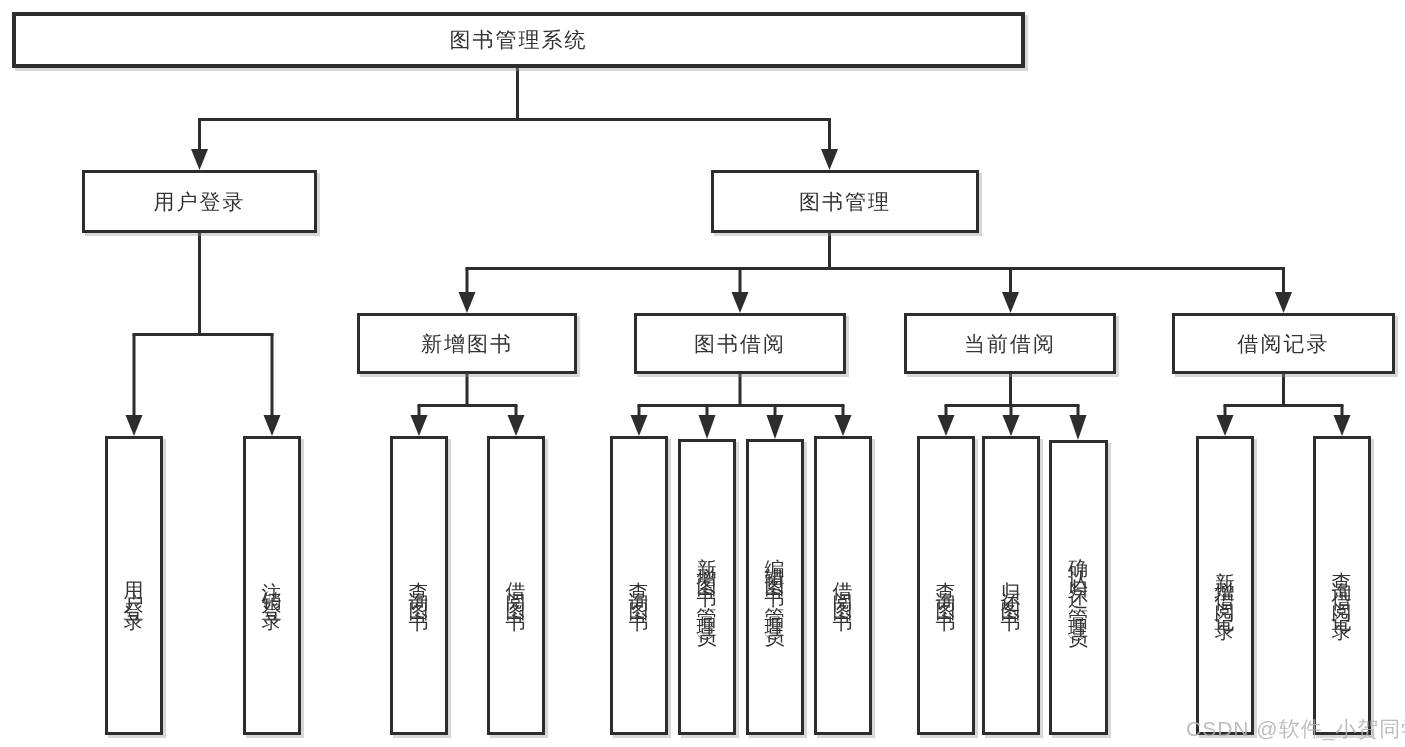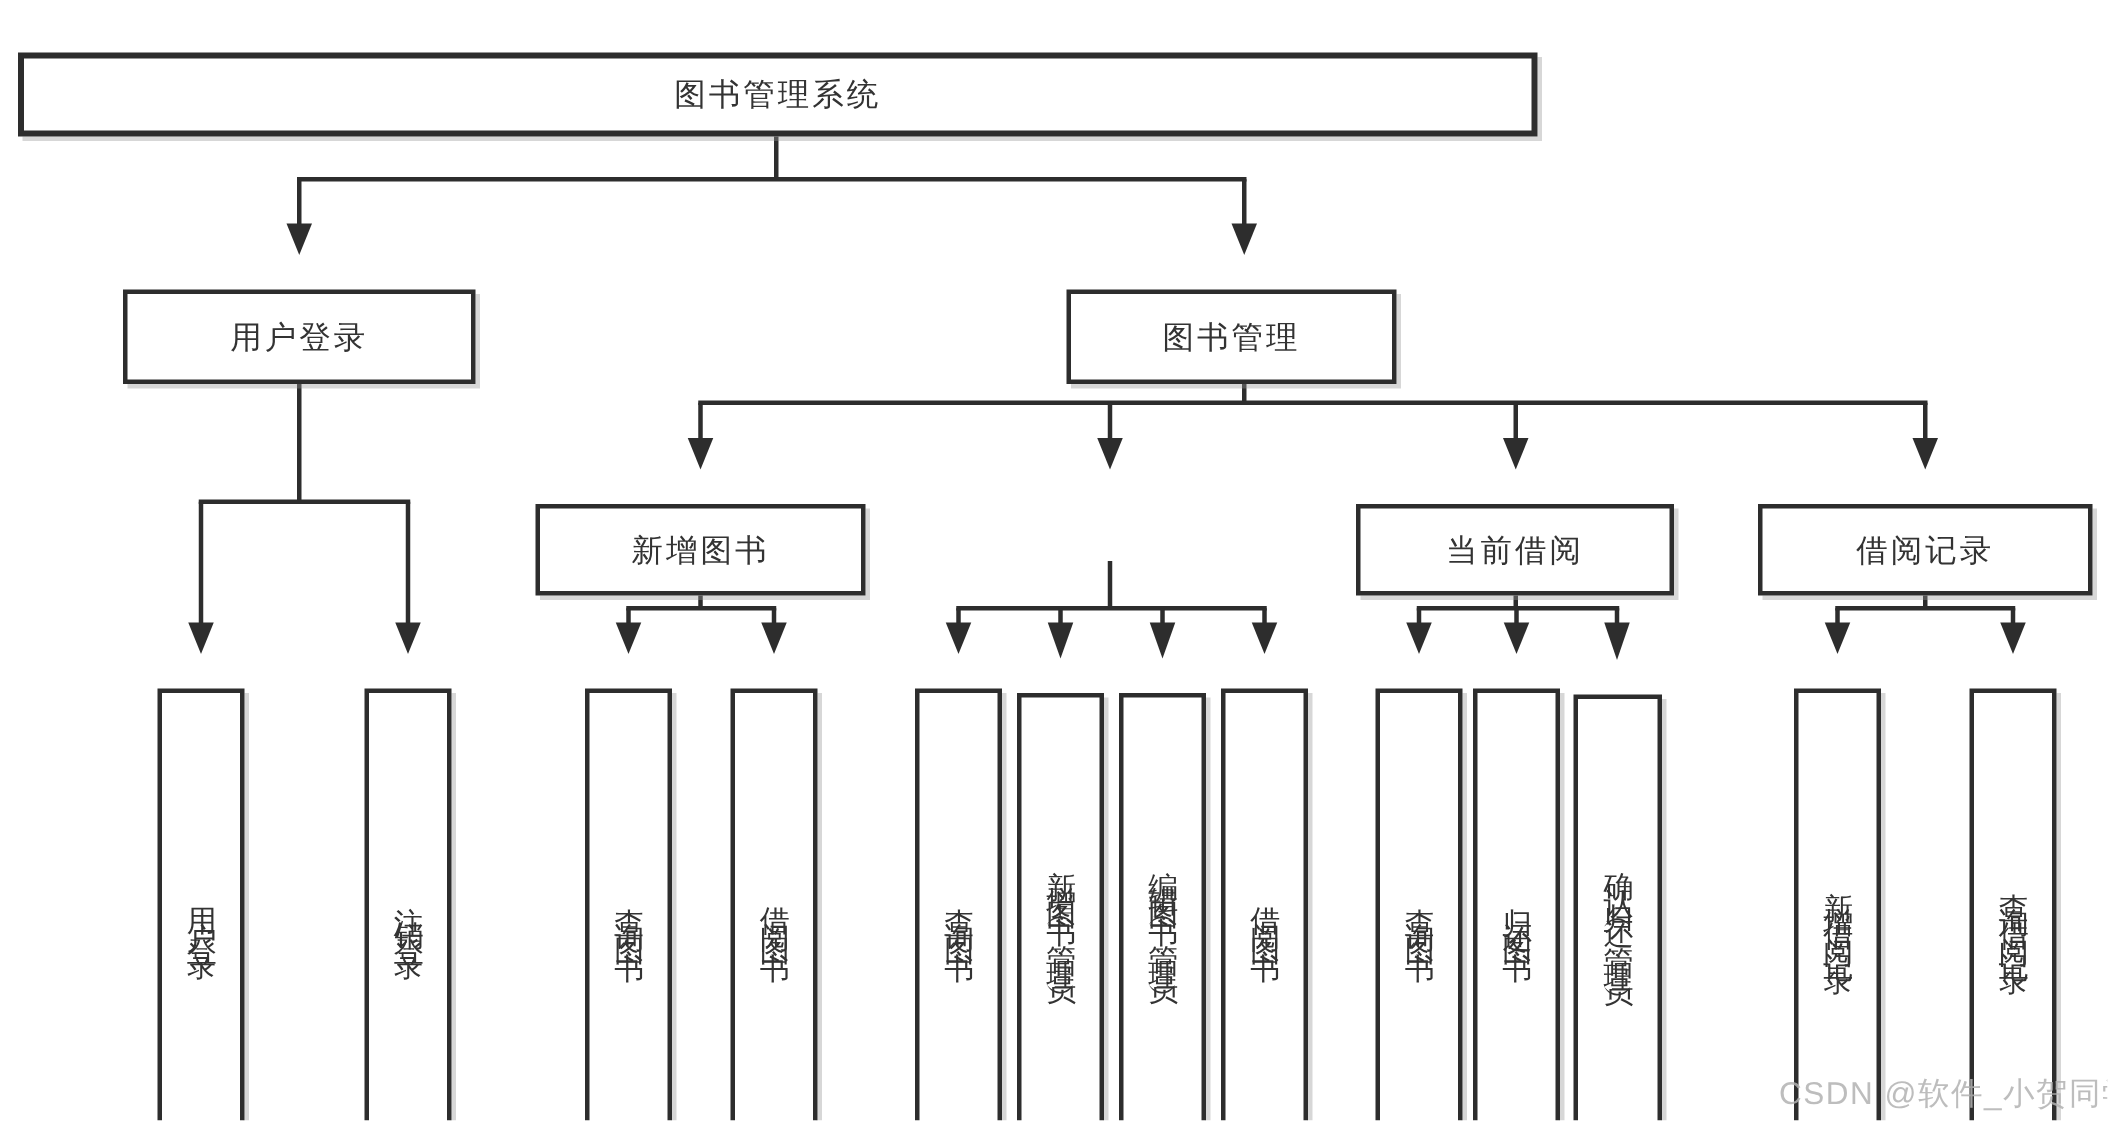--- a/index.html
+++ b/index.html
@@ -31,7 +31,6 @@
     justify-content: center;
     color: #333333;
     z-index: 2;
-    margin-top: 23px;
   }
   .box.root { border-width: 4px; }
   .box.h span {

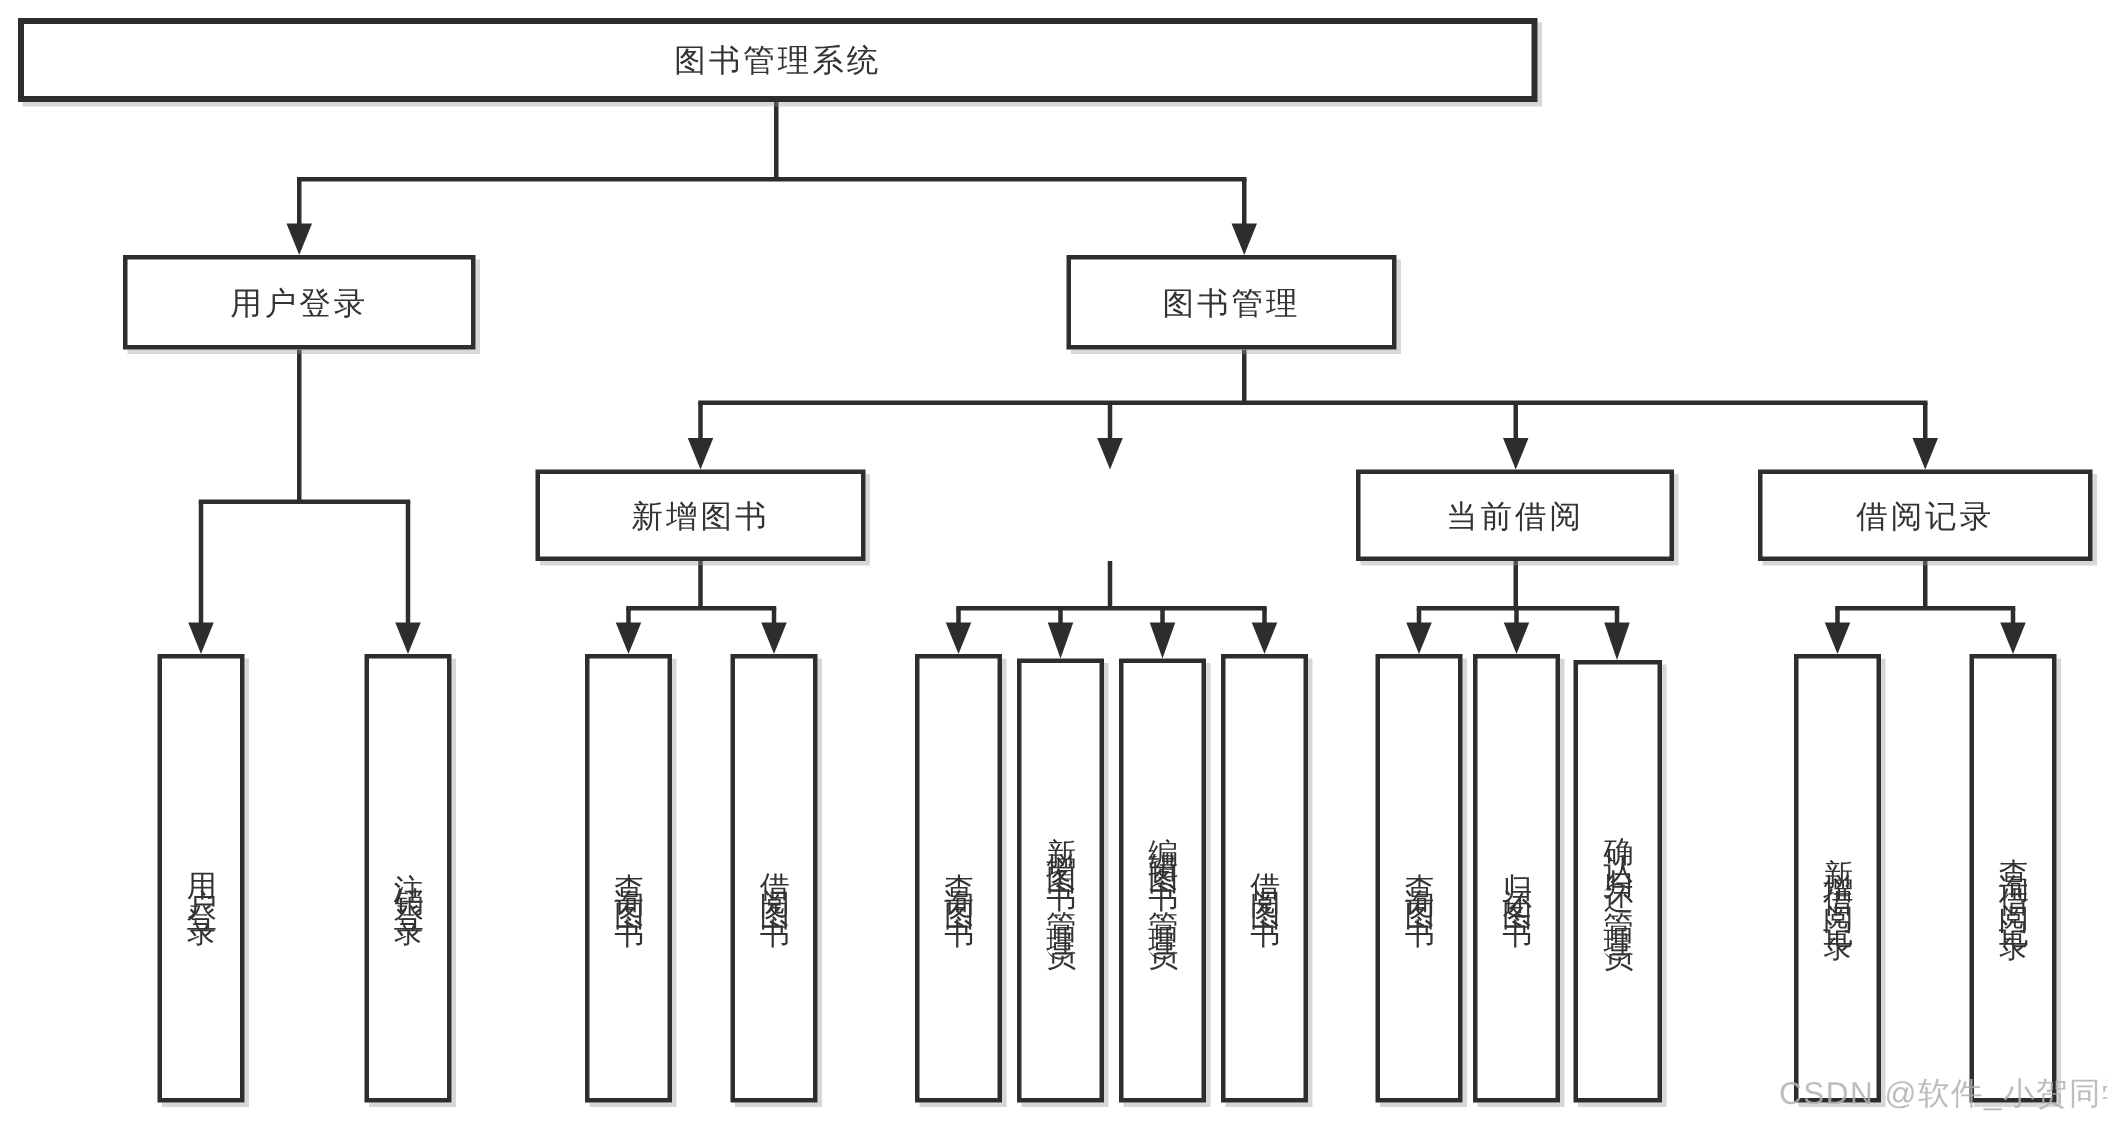--- a/index.html
+++ b/index.html
@@ -137,7 +137,7 @@
   <div class="box h" style="left:82px; top:170px; width:235px; height:63px">
     <span>用户登录</span>
   </div>
-  <div class="box h" style="left:711px; top:170px; width:220px; height:63px">
+  <div class="box h" style="left:711px; top:170px; width:268px; height:63px">
     <span>图书管理</span>
   </div>
 

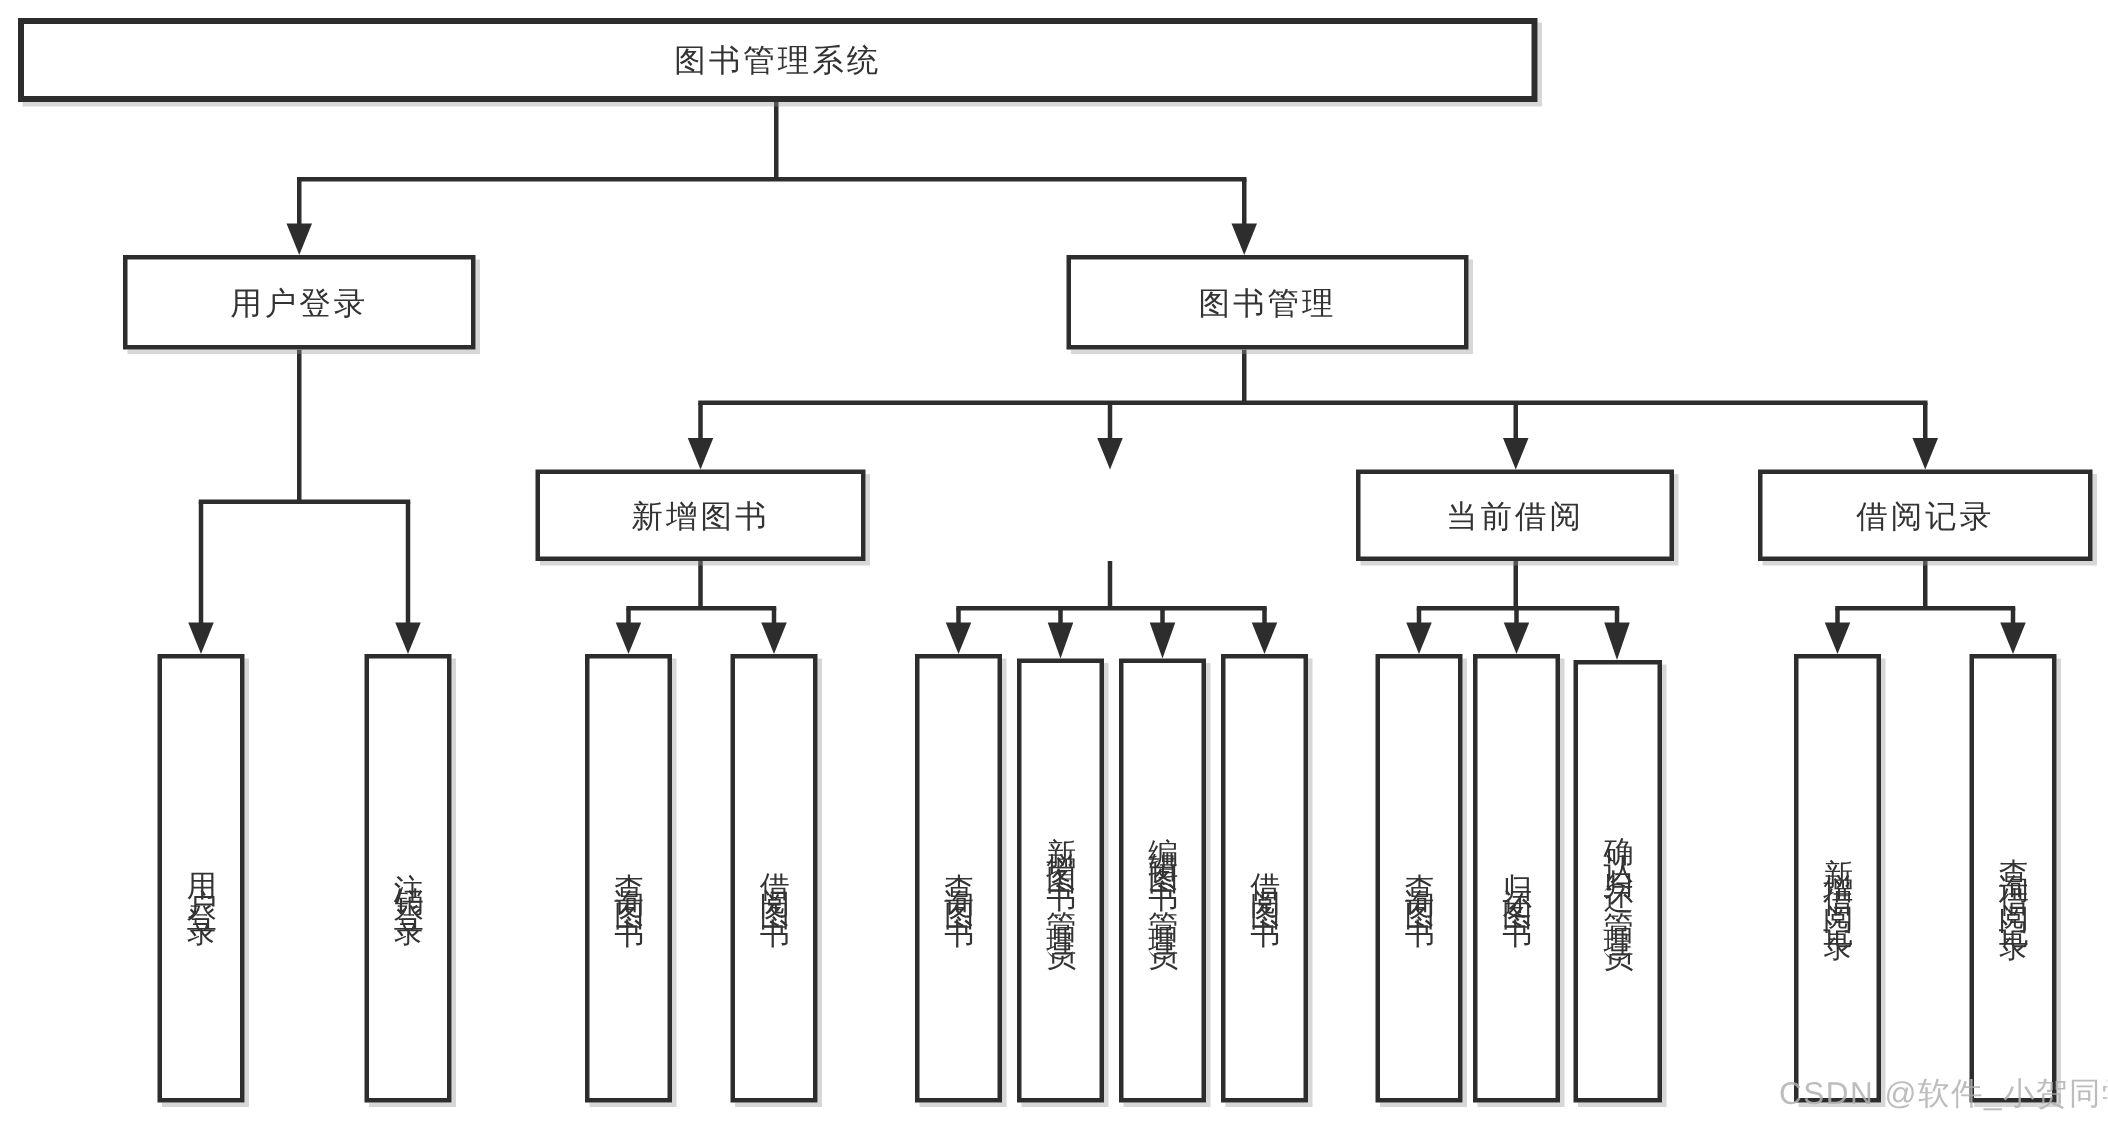--- a/index.html
+++ b/index.html
@@ -144,6 +144,9 @@
   <div class="box h" style="left:357px; top:313px; width:220px; height:61px">
     <span>新增图书</span>
   </div>
+  <div class="box h" style="left:634px; top:313px; width:212px; height:61px">
+    <span>图书借阅</span>
+  </div>
   <div class="box h" style="left:904px; top:313px; width:212px; height:61px">
     <span>当前借阅</span>
   </div>

